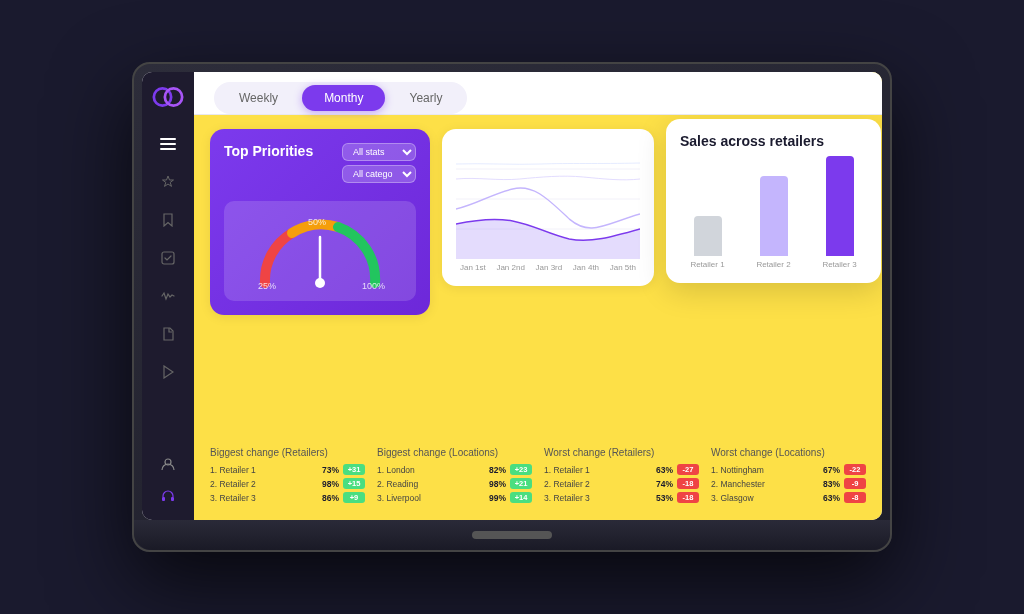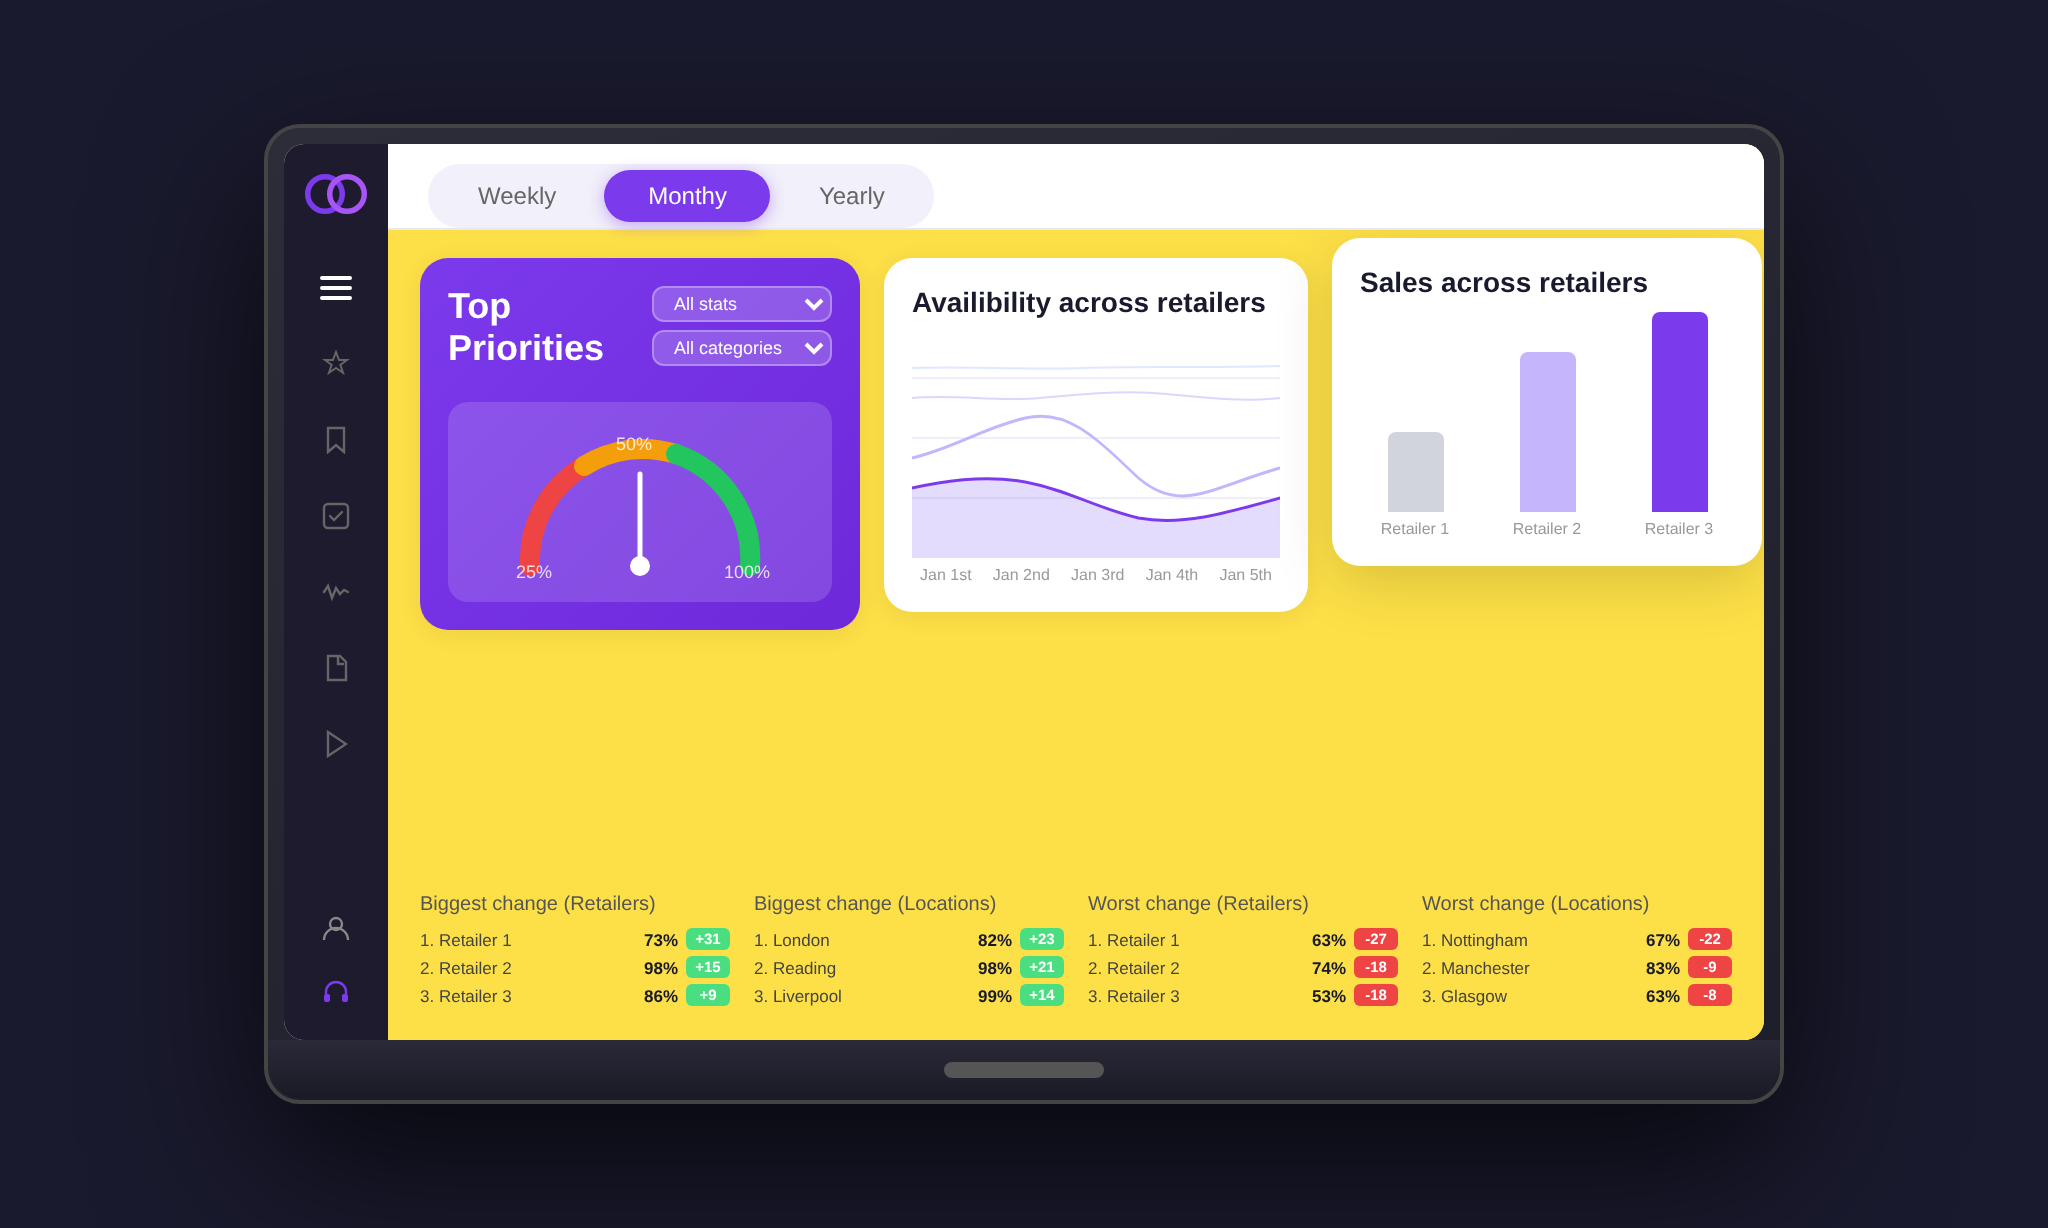--- a/index.html
+++ b/index.html
@@ -187,7 +187,7 @@
     }
 
     .card-title-white {
-      font-size: 18px;
+      font-size: 14px;
       font-weight: 700;
       color: #fff;
       margin-bottom: 8px;

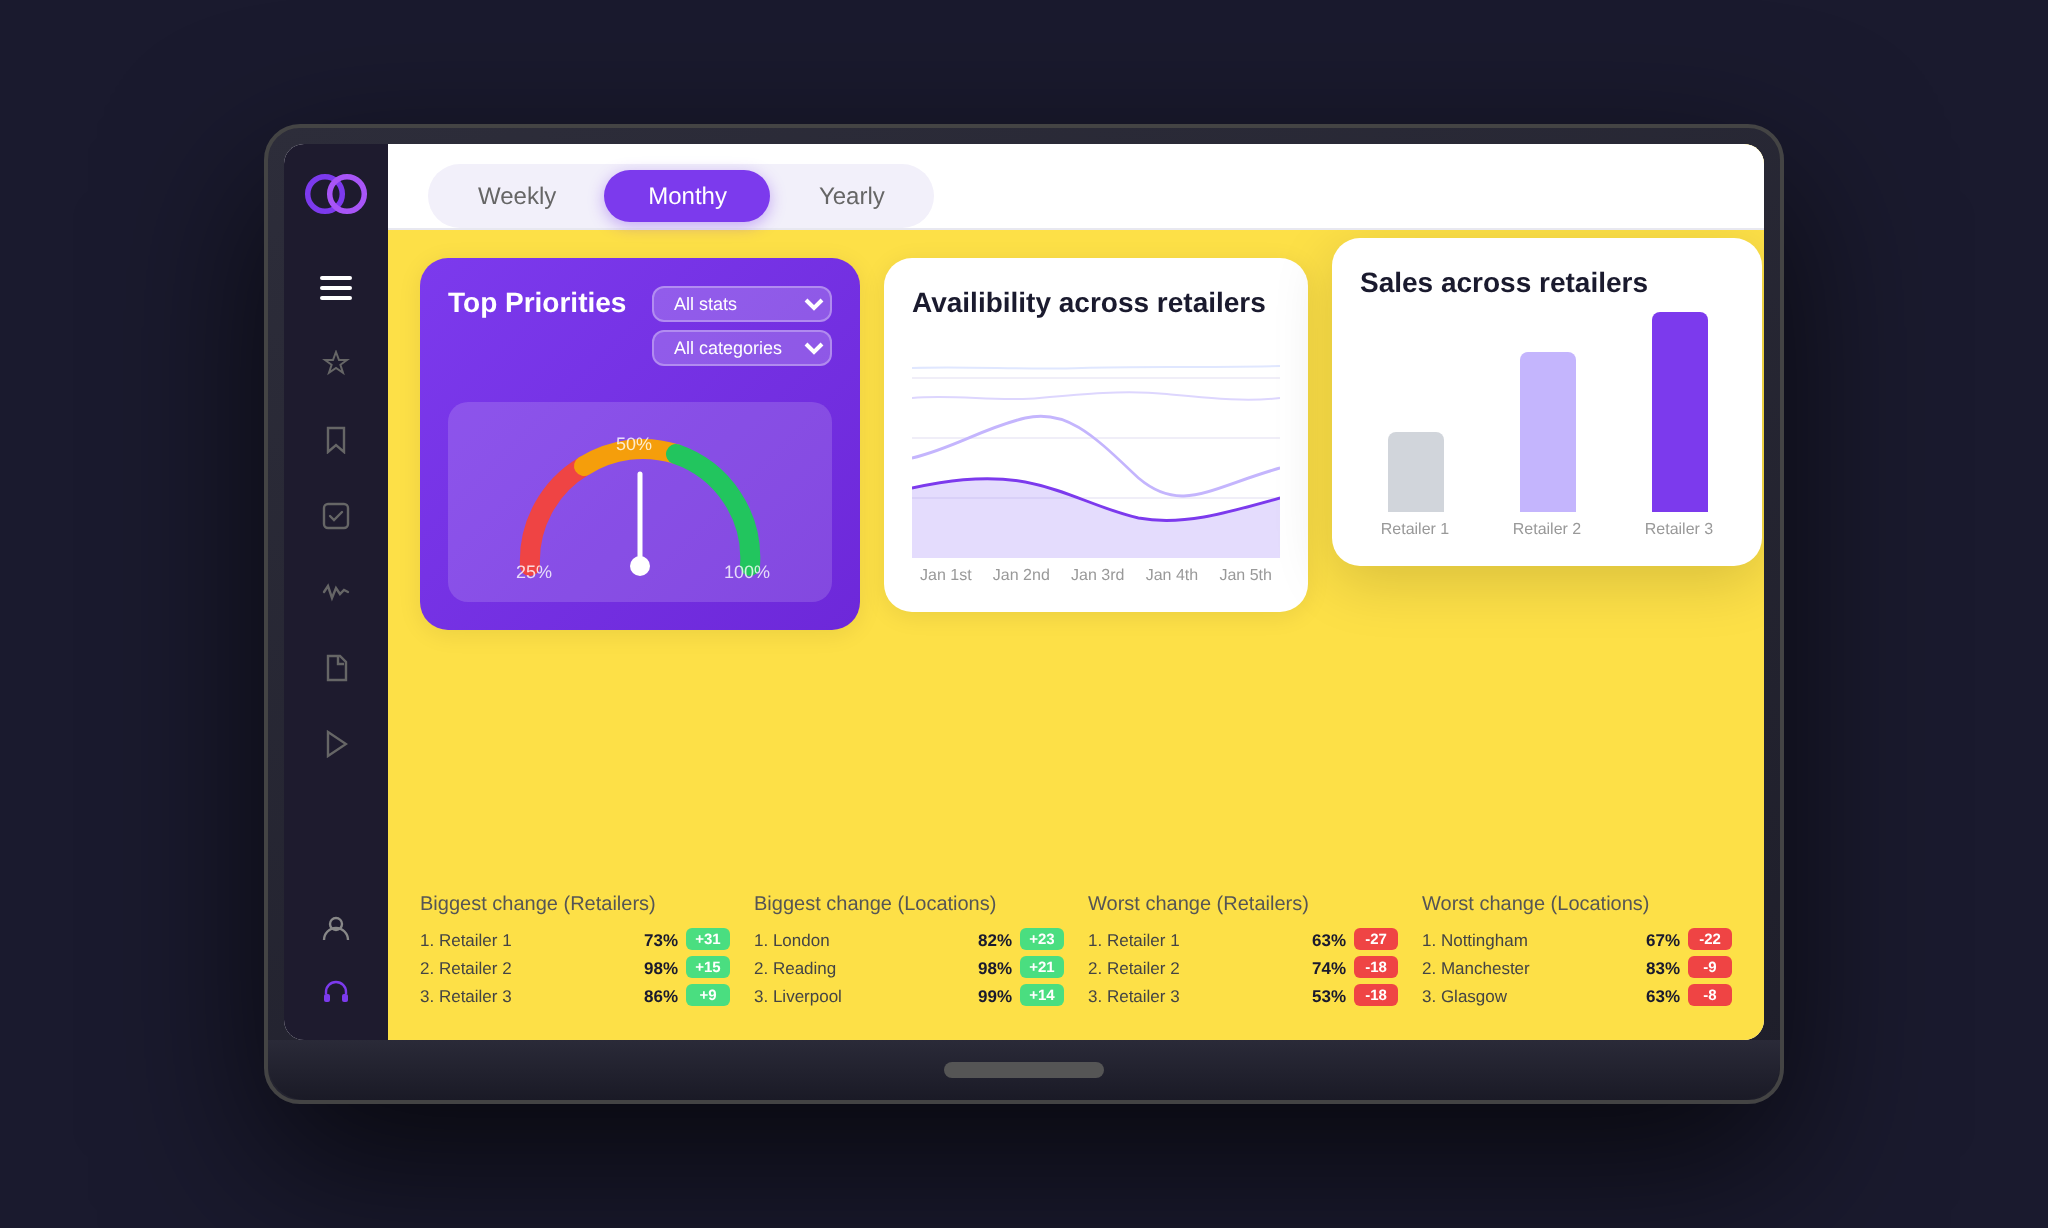--- a/index.html
+++ b/index.html
@@ -215,7 +215,7 @@
       font-size: 9px;
       padding: 2px 6px;
       cursor: pointer;
-      width: 90px;
+      width: 74px;
     }
 
     

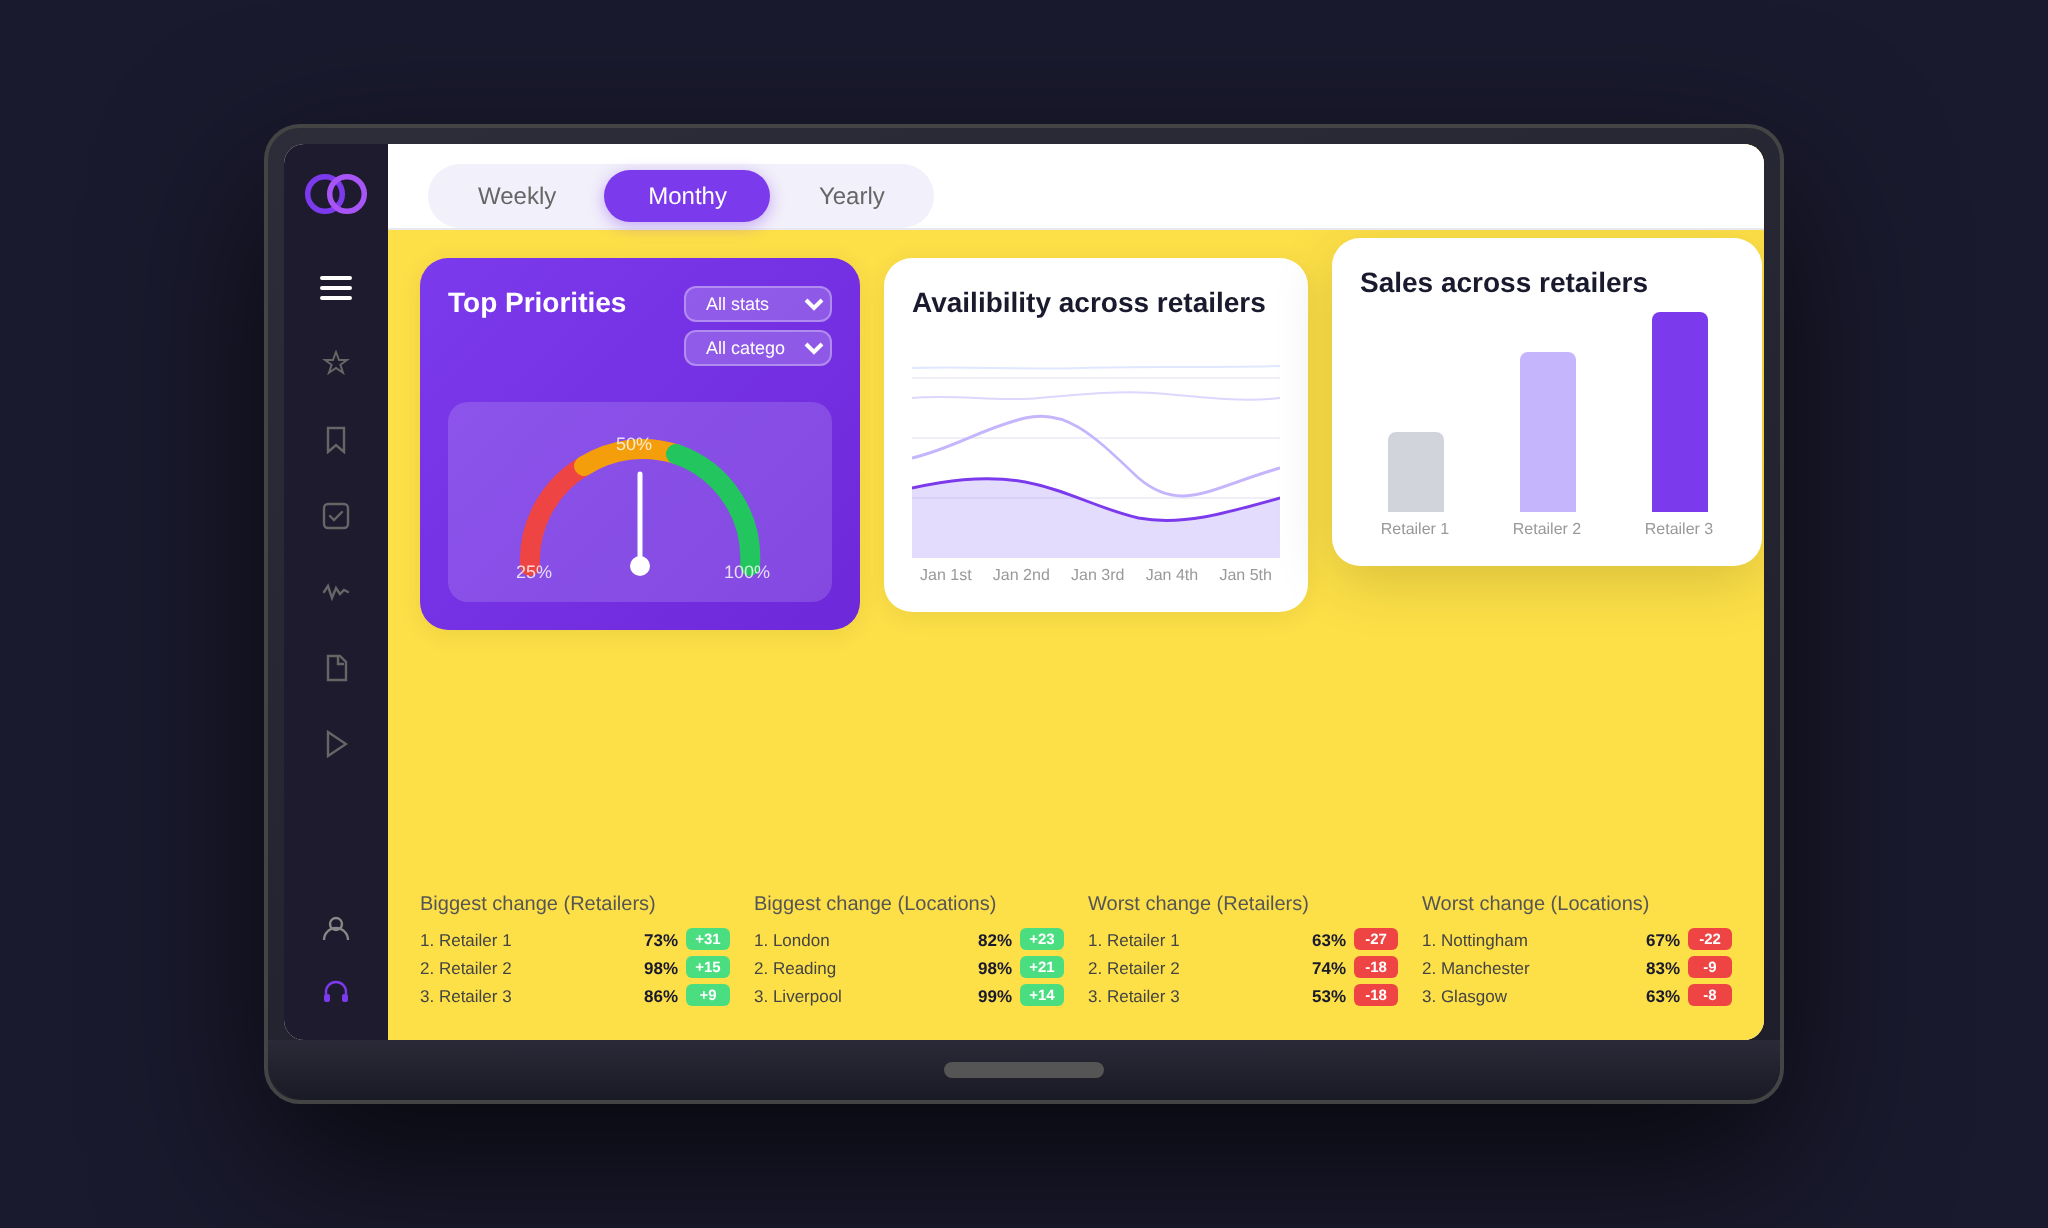--- a/index.html
+++ b/index.html
@@ -467,7 +467,6 @@
             </div>
 
             <div class="card avail-card">
-              <div class="card-title">Availibility across retailers</div>
               <div class="chart-area">
                 <svg class="line-chart-svg" viewBox="0 0 260 110" preserveAspectRatio="none">
 

